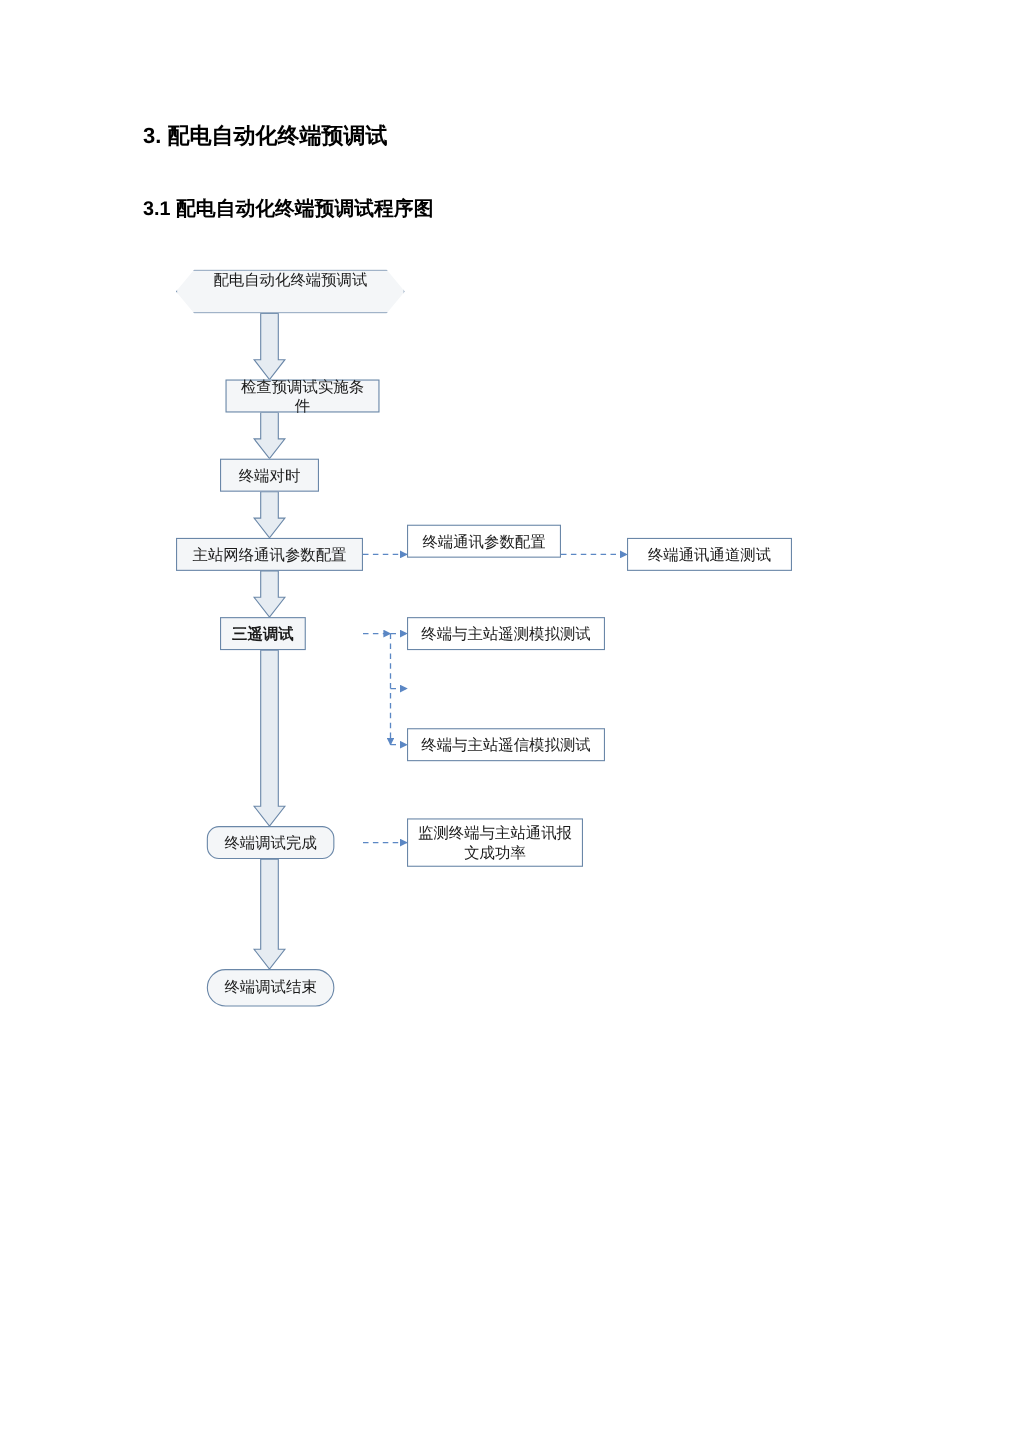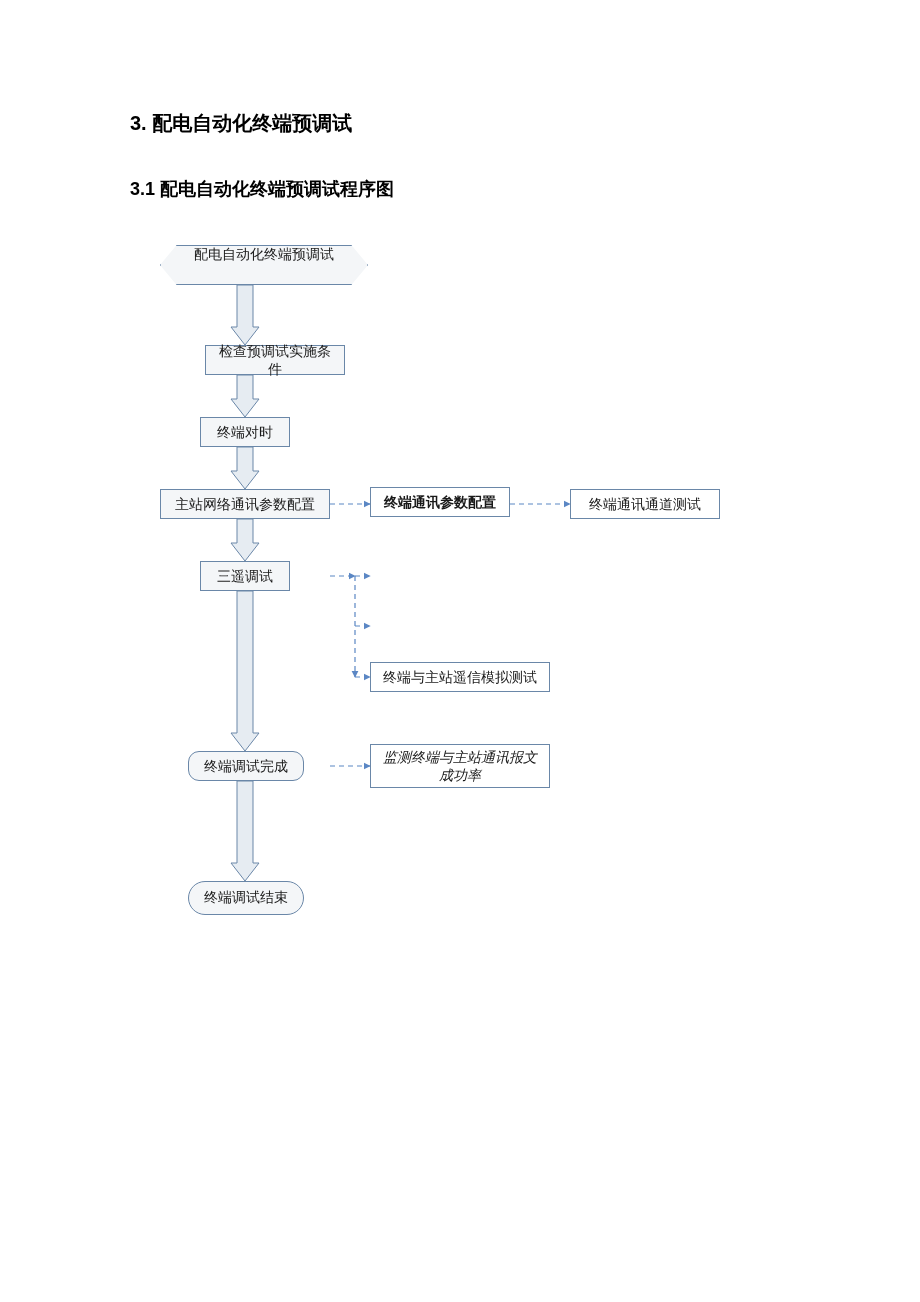--- a/index.html
+++ b/index.html
@@ -147,7 +147,7 @@
       <span>主站网络通讯参数配置</span>
     </div>
 
-    <div class="box white" style="left:210px; top:246px; width:140px; height:30px;font-weight:bold;">
+    <div class="box white" style="left:210px; top:236px; width:140px; height:30px;">
       <span>终端通讯参数配置</span>
     </div>
 

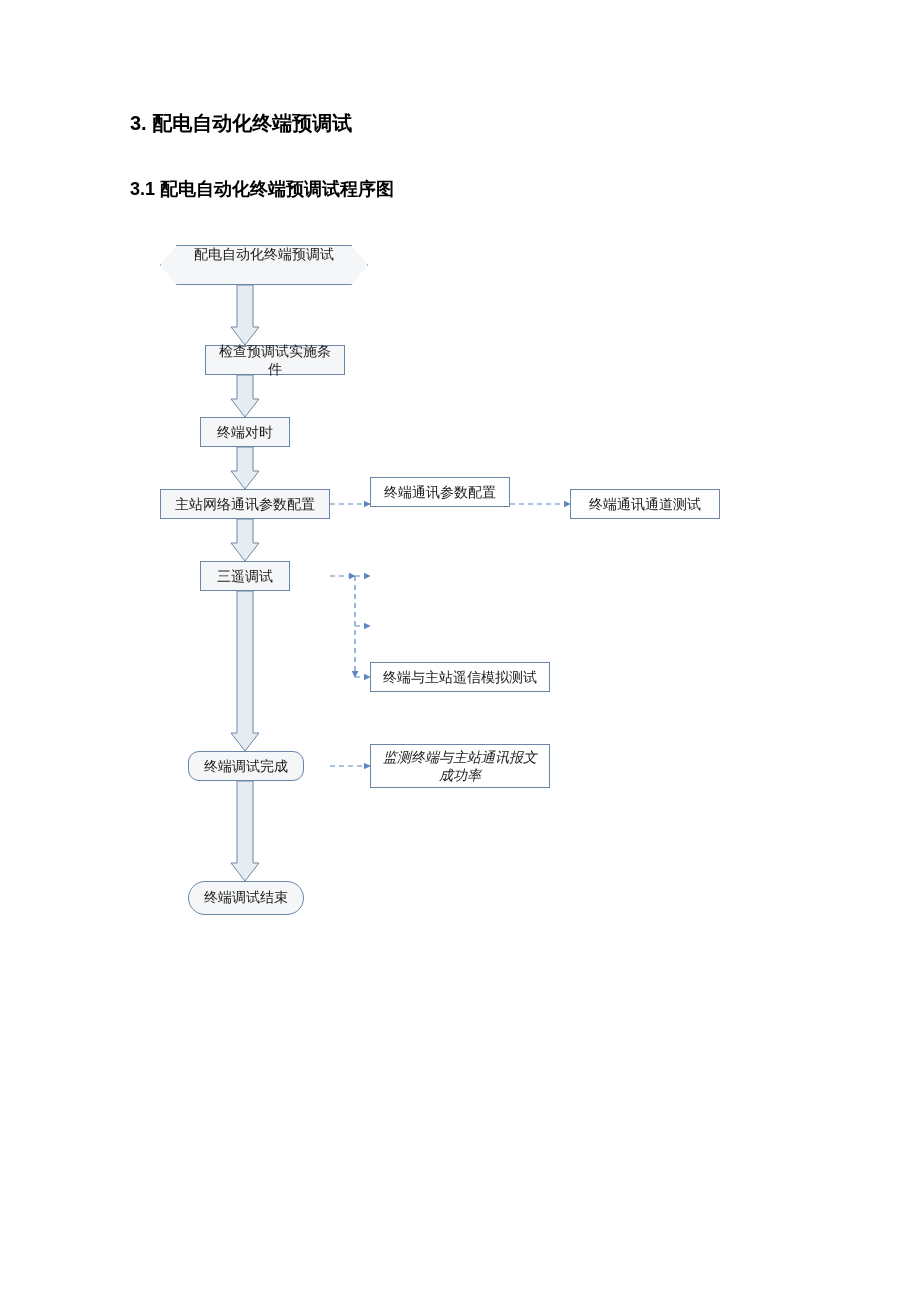--- a/index.html
+++ b/index.html
@@ -155,7 +155,7 @@
       <span>终端通讯通道测试</span>
     </div>
 
-    <div class="box" style="left:40px; top:320px; width:90px; height:30px;">
+    <div class="box" style="left:40px; top:320px; width:78px; height:30px;font-weight:bold;">
       <span>三遥调试</span>
     </div>
 

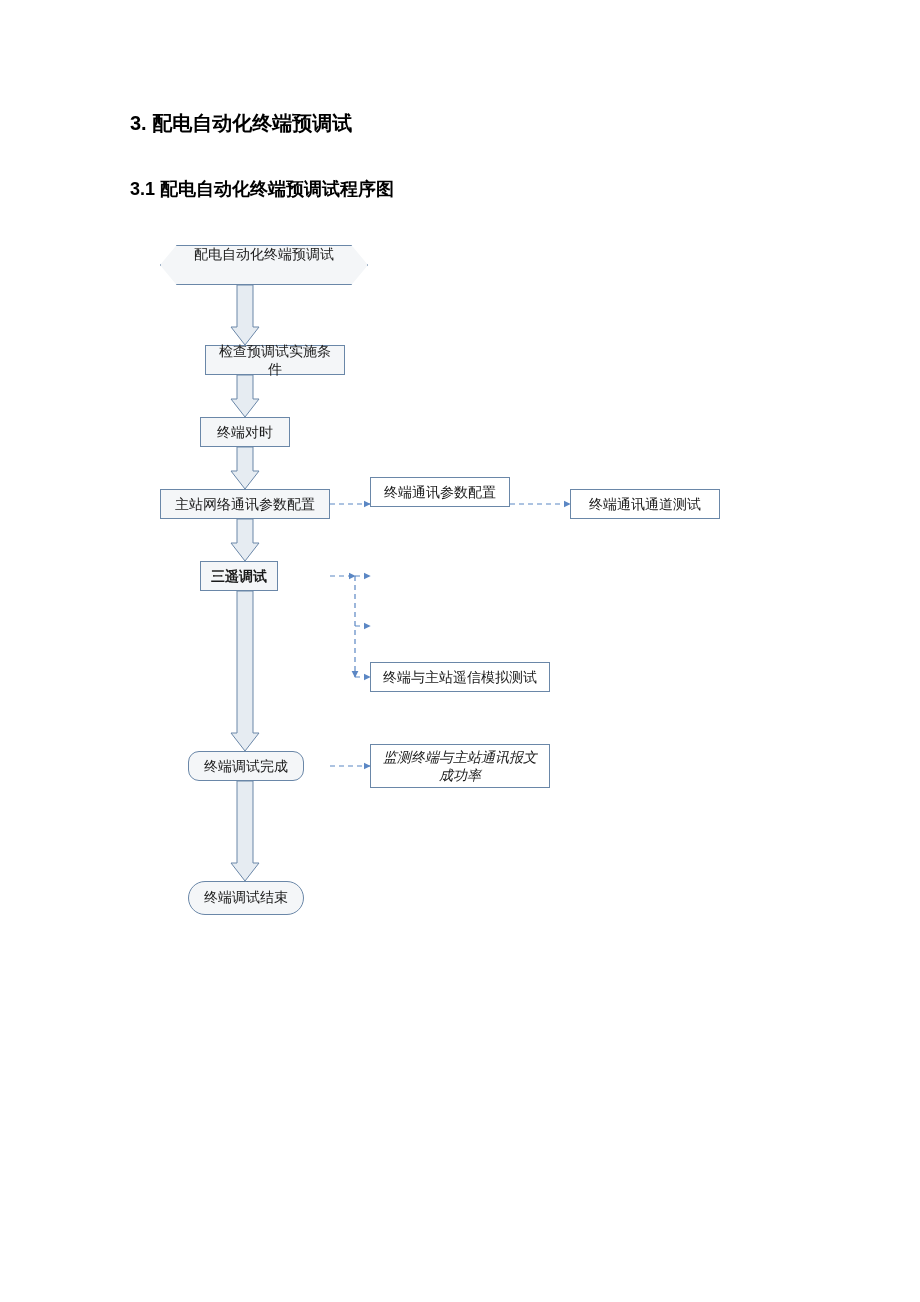--- a/index.html
+++ b/index.html
@@ -159,6 +159,9 @@
       <span>三遥调试</span>
     </div>
 
+    <div class="box white" style="left:210px; top:320px; width:180px; height:30px;">
+      <span>终端与主站遥测模拟测试</span>
+    </div>
 
 
     <div class="box white" style="left:210px; top:421px; width:180px; height:30px;">

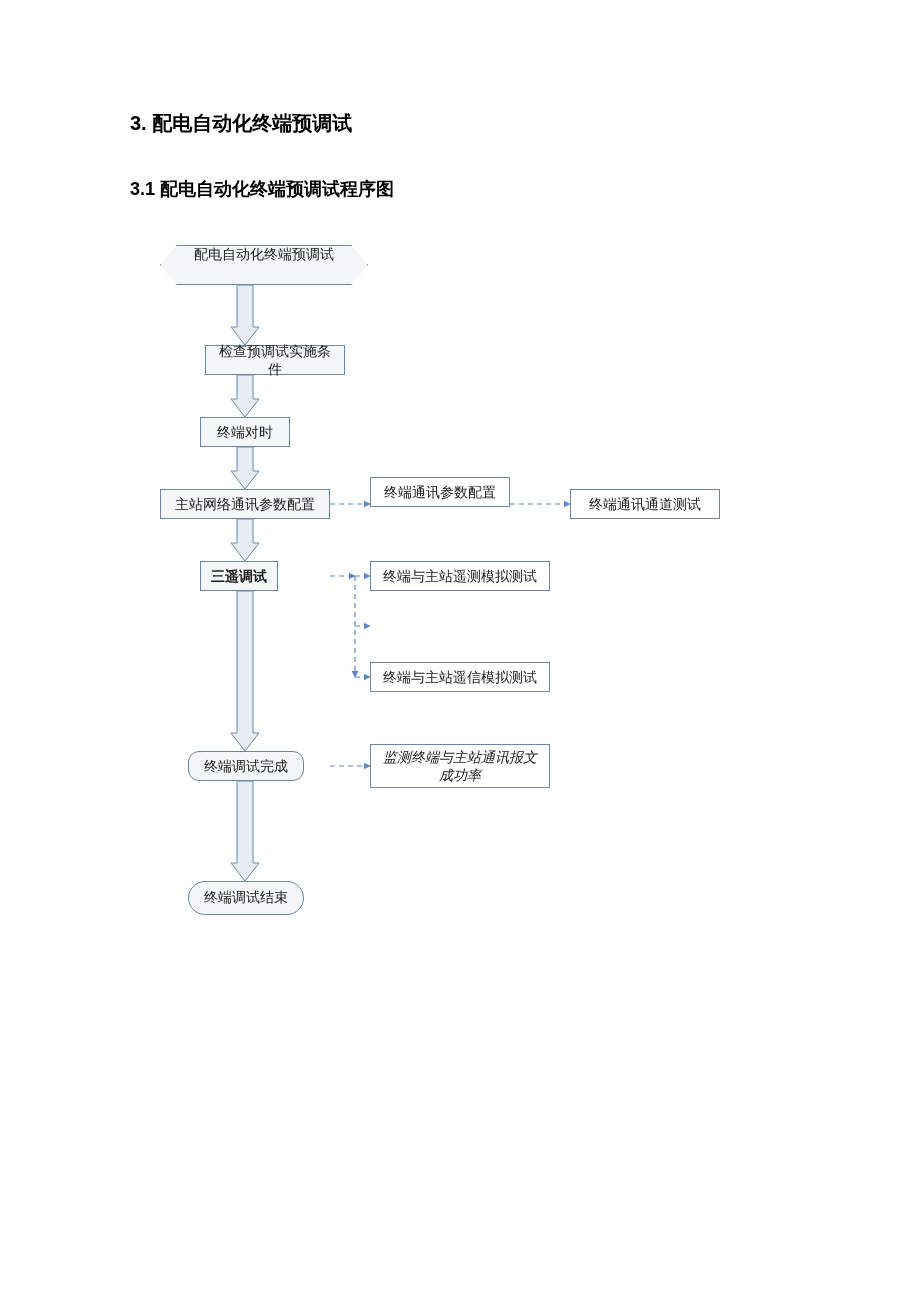--- a/index.html
+++ b/index.html
@@ -172,7 +172,7 @@
       <span>终端调试完成</span>
     </div>
 
-    <div class="box white" style="left:210px; top:503px; width:180px; height:44px;font-style:italic;">
+    <div class="box white" style="left:210px; top:503px; width:160px; height:44px;">
       <span>监测终端与主站通讯报文成功率</span>
     </div>
 

